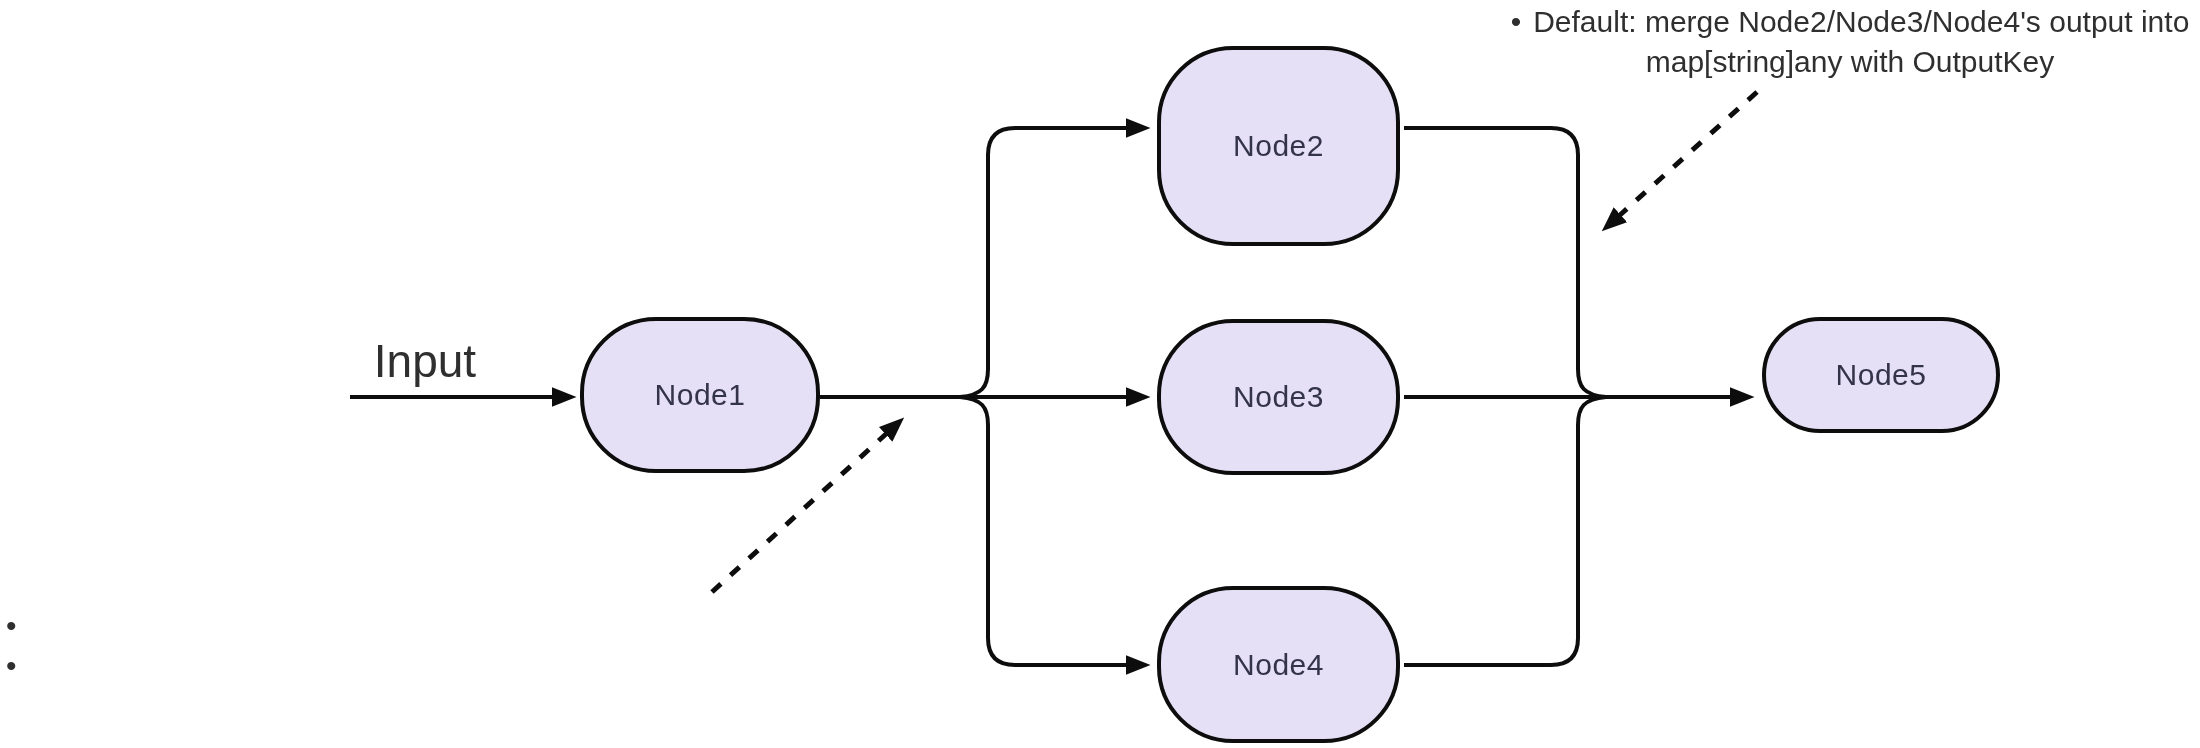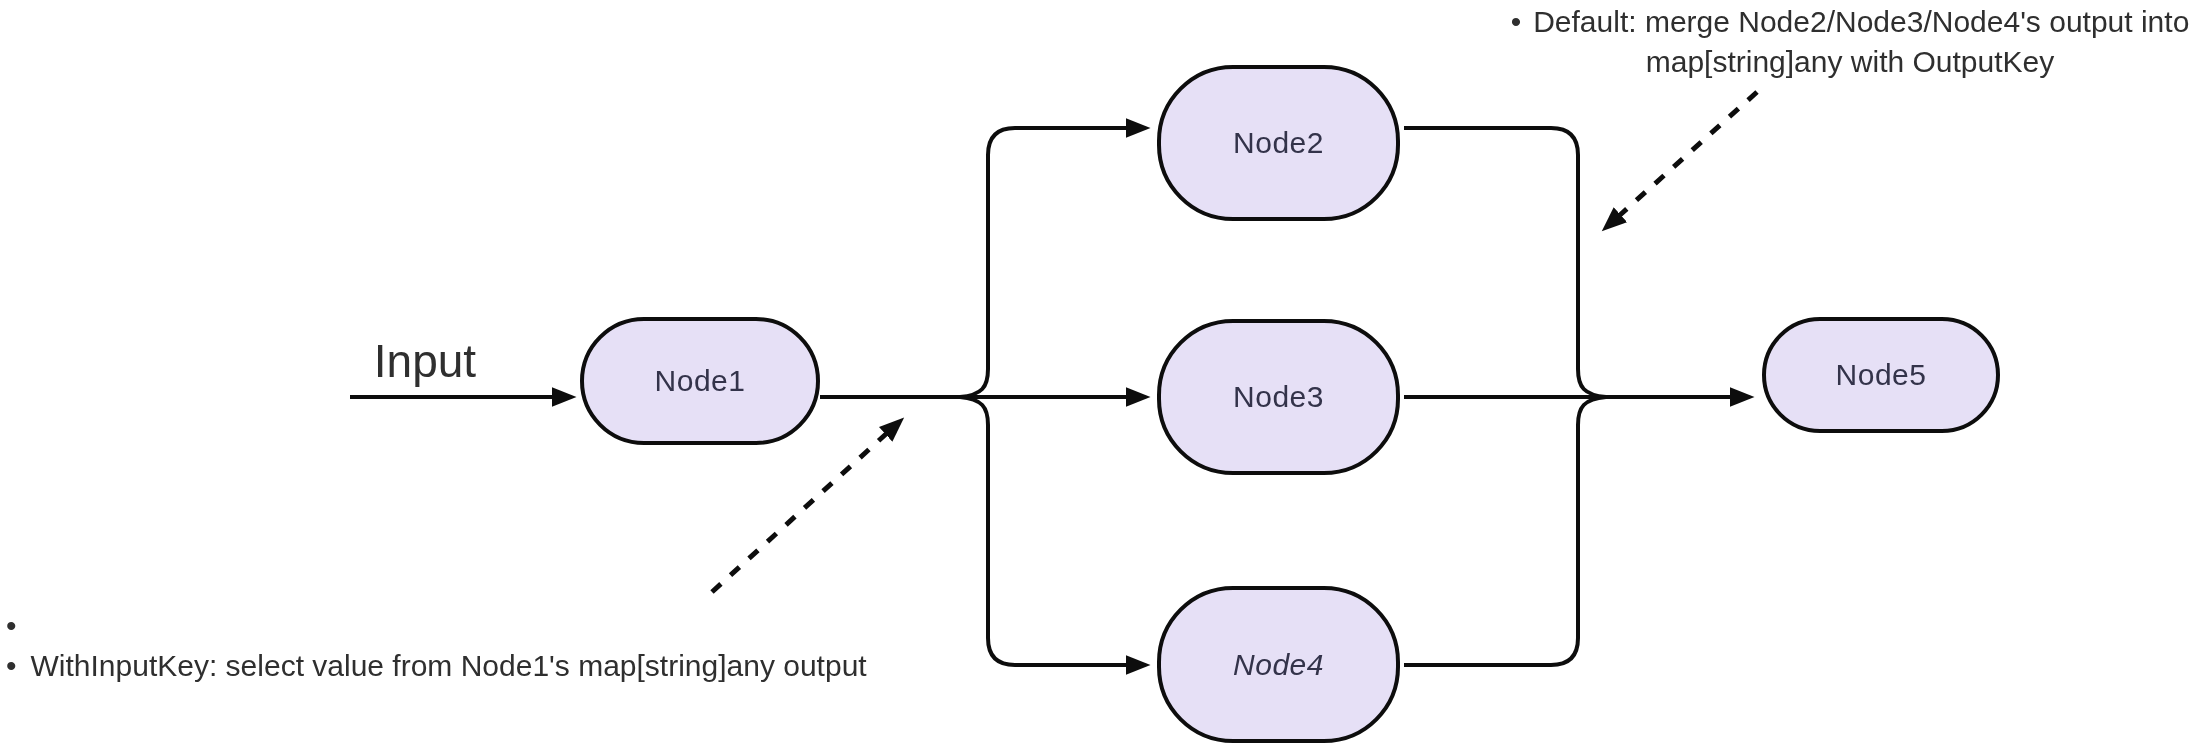--- a/index.html
+++ b/index.html
@@ -124,7 +124,7 @@
     <span>Node1</span>
   </div>
 
-  <div class="node" style="left:1157px; top:65px; width:243px; height:156px;">
+  <div class="node" style="left:1157px; top:46px; width:243px; height:200px;">
     <span>Node2</span>
   </div>
 

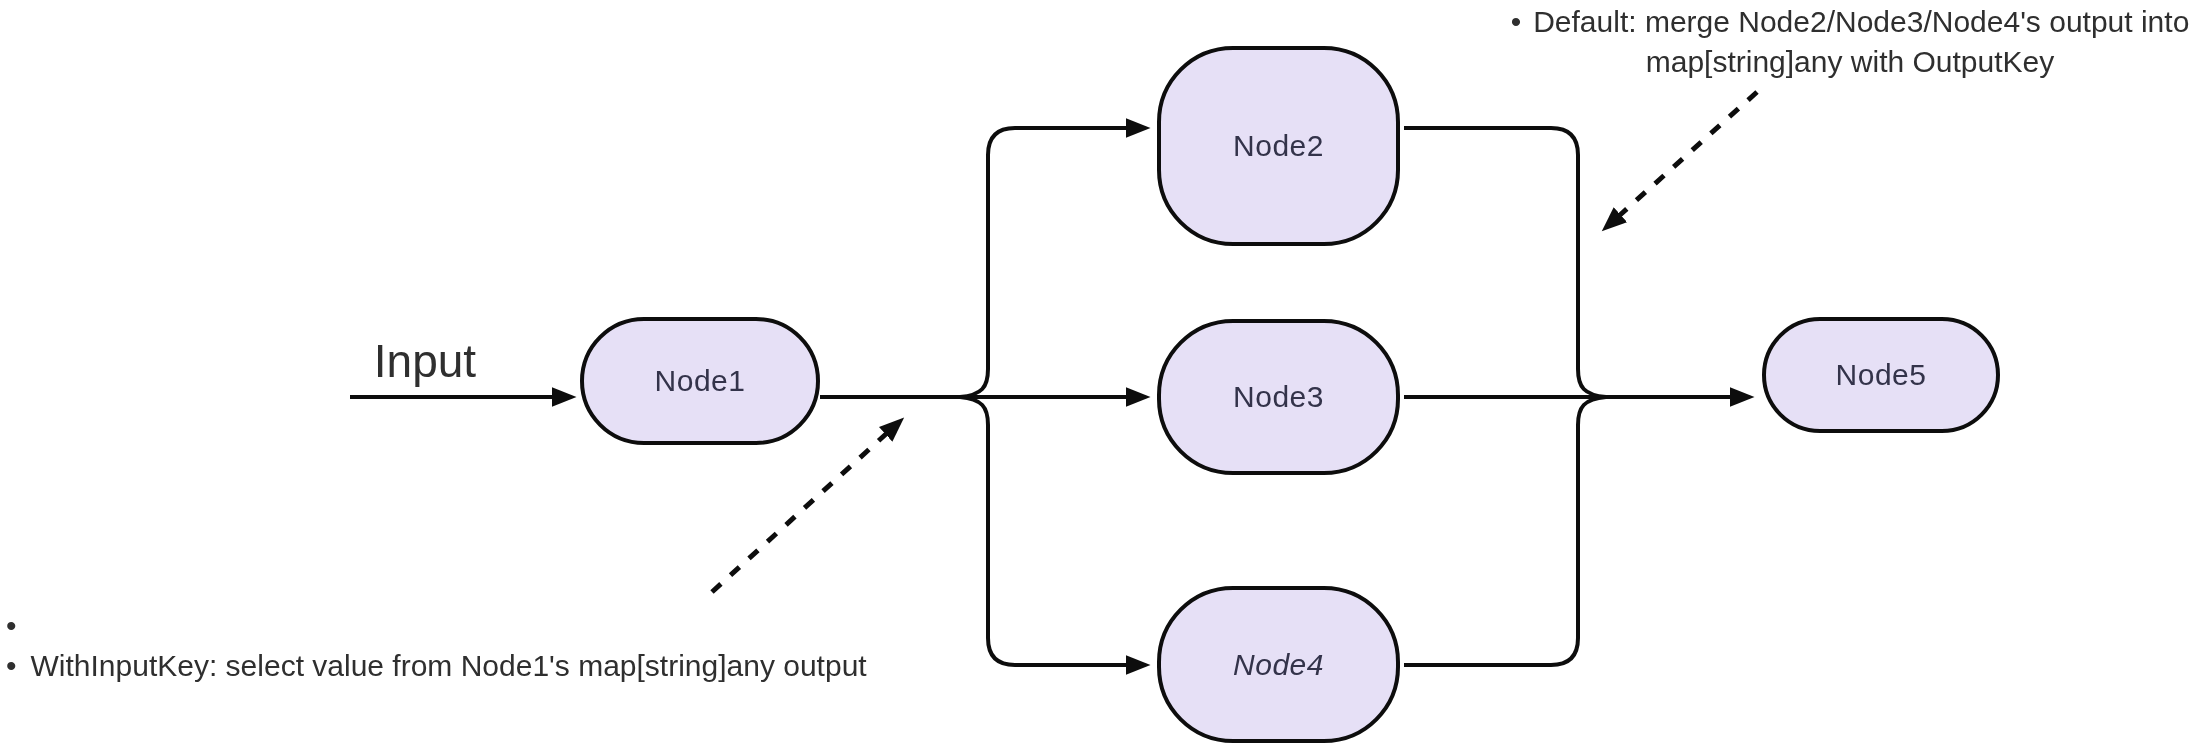--- a/index.html
+++ b/index.html
@@ -120,7 +120,7 @@
 
   <div class="input-label">Input</div>
 
-  <div class="node" style="left:580px; top:317px; width:240px; height:128px;">
+  <div class="node" style="left:580px; top:317px; width:240px; height:156px;">
     <span>Node1</span>
   </div>
 

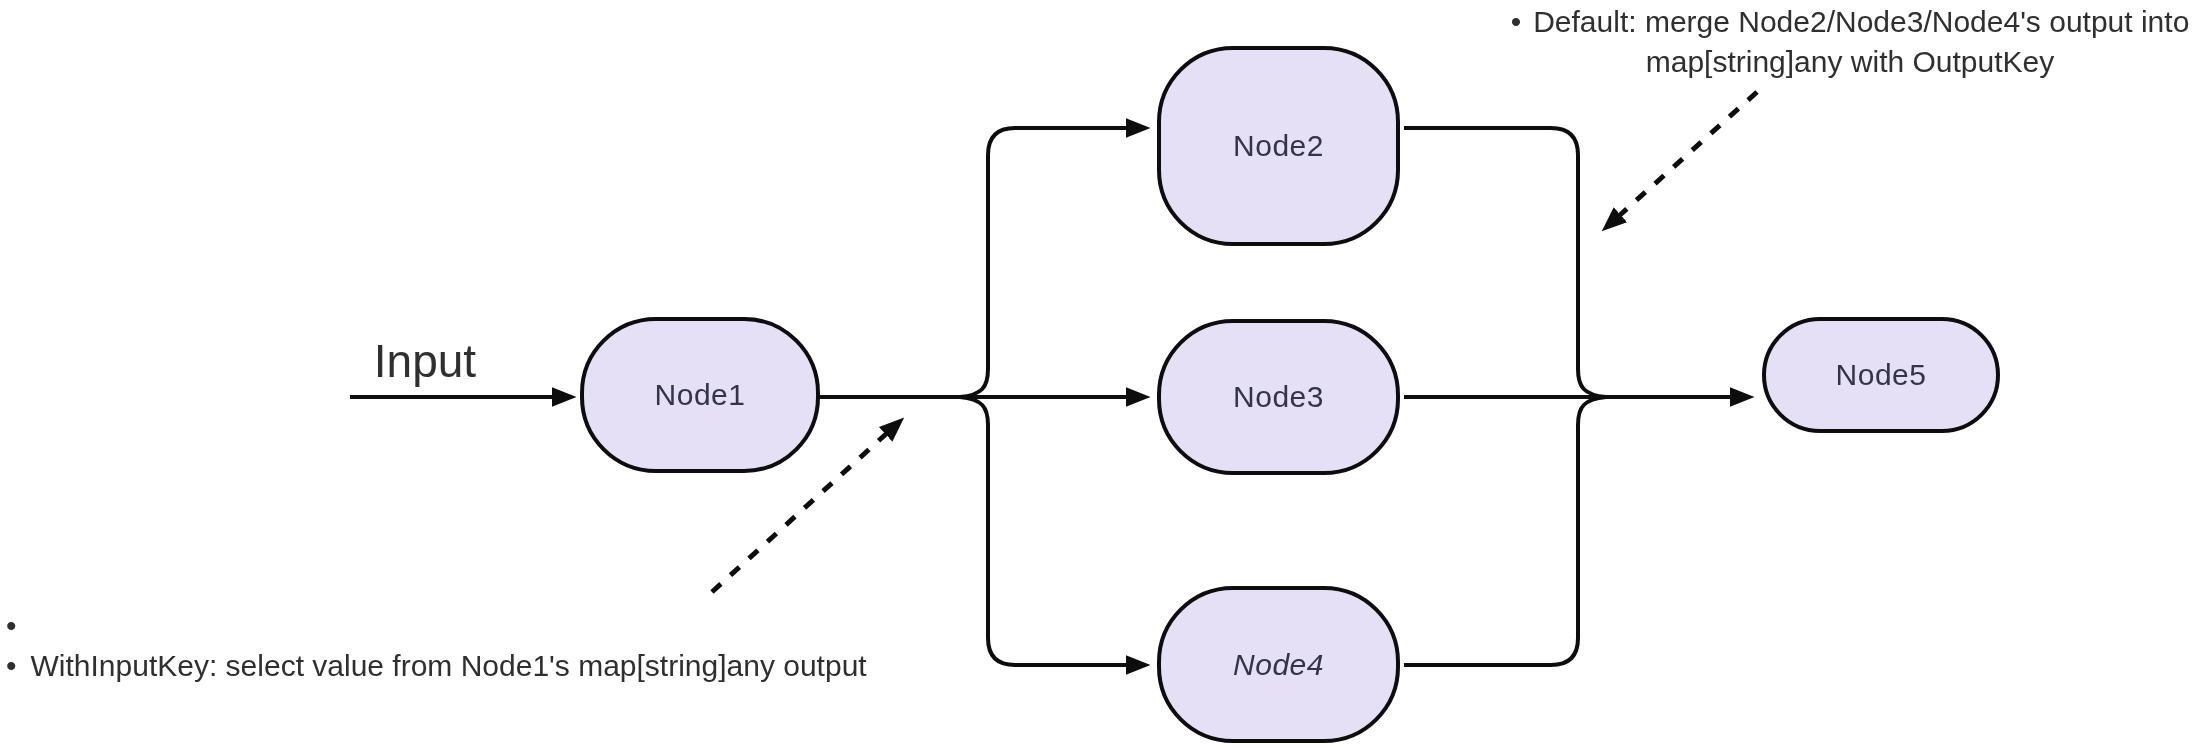--- a/index.html
+++ b/index.html
@@ -153,7 +153,6 @@
     </div>
     <div class="ann-row">
       <span class="bullet">•</span>
-      <span>WithInputKey: select value from Node1's map[string]any output</span>
     </div>
   </div>
 

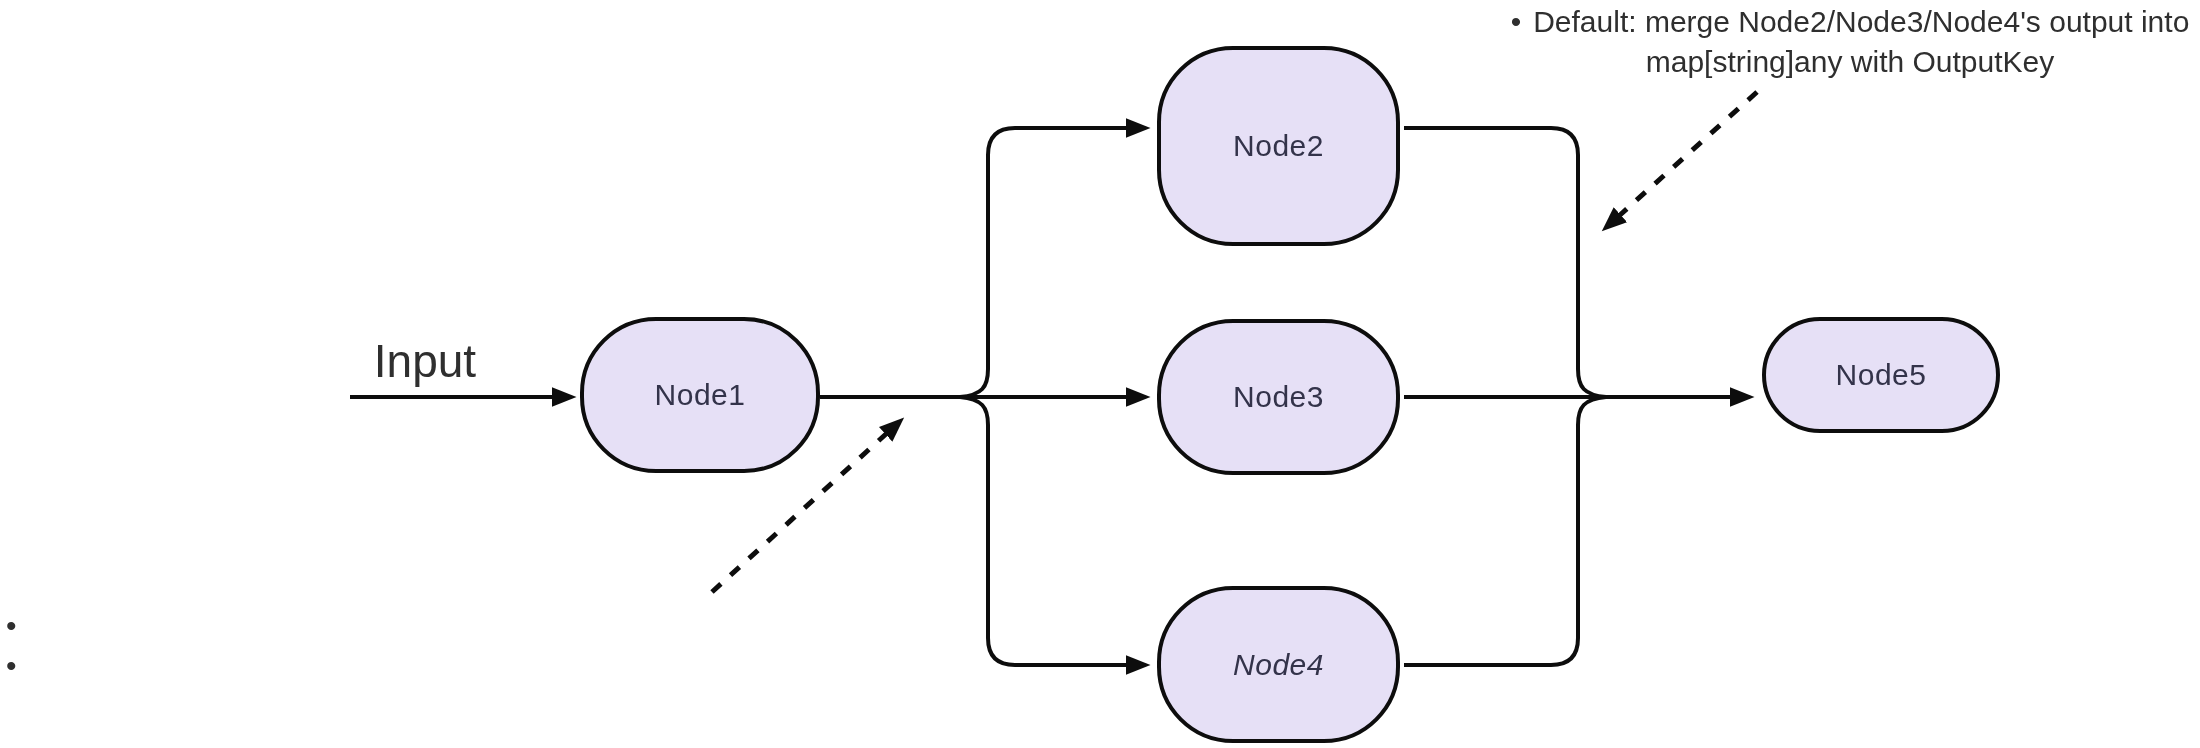--- a/index.html
+++ b/index.html
@@ -132,7 +132,7 @@
     <span>Node3</span>
   </div>
 
-  <div class="node" style="left:1157px; top:586px; width:243px; height:157px;font-style:italic;">
+  <div class="node" style="left:1157px; top:586px; width:243px; height:157px;">
     <span>Node4</span>
   </div>
 

